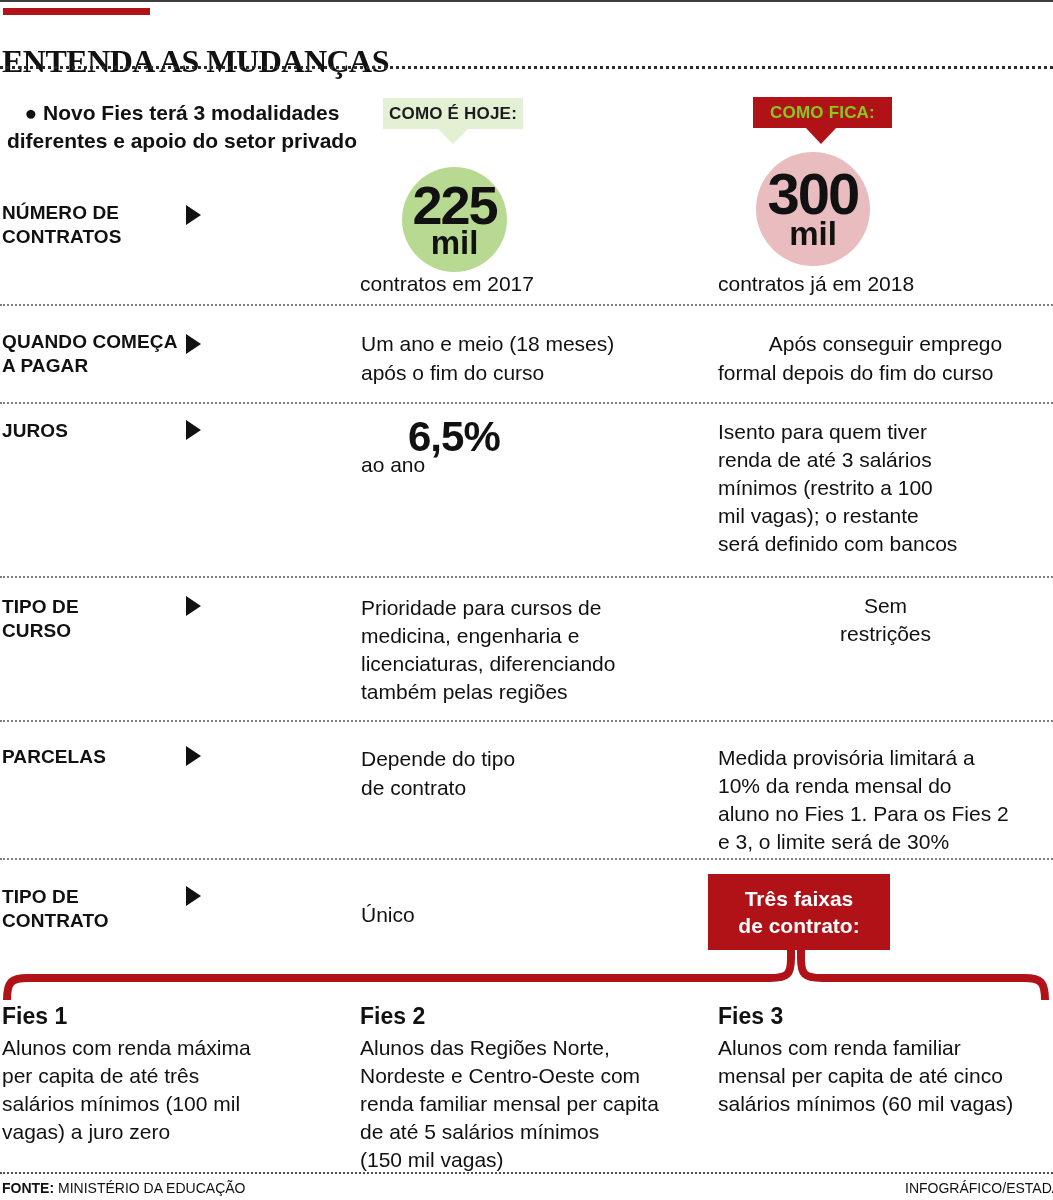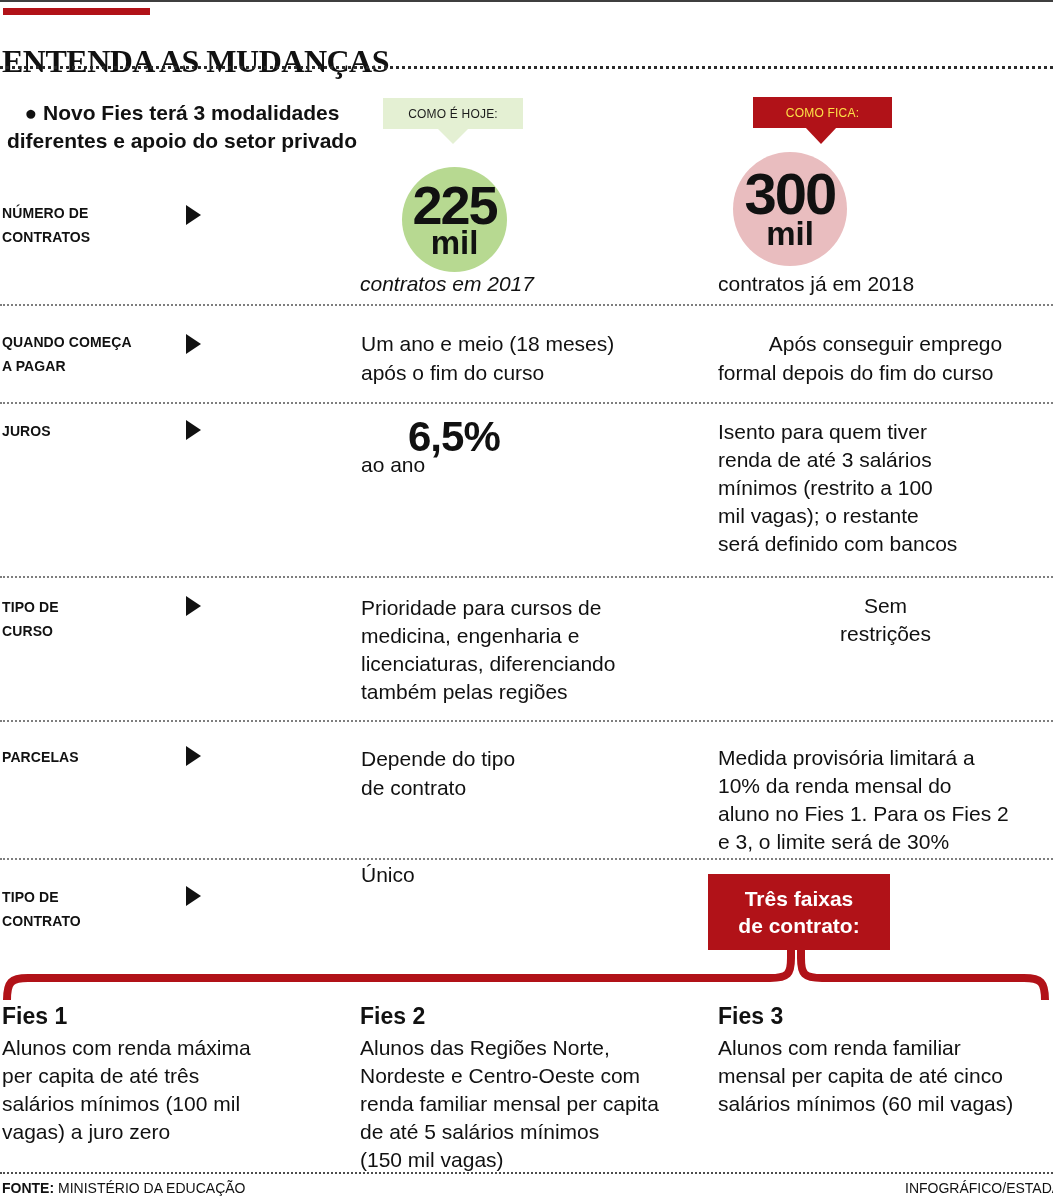--- a/index.html
+++ b/index.html
@@ -17,7 +17,7 @@
   .intro-text{left:2px;top:99px;width:360px;font-size:21px;font-weight:bold;line-height:28px;text-align:center;}
 
   .badge{height:31px;display:flex;align-items:center;justify-content:center;
-         font-size:12px;font-weight:normal;letter-spacing:0.2px;text-align:center;}
+         font-size:17px;font-weight:bold;letter-spacing:0.2px;text-align:center;}
   .badge-today{left:383px;top:98px;width:140px;background:var(--green-badge,#e4f0d3);color:#1c1c1c;}
   .badge-new{left:753px;top:97px;width:139px;background:var(--red,#b11218);color:#fde047;}
   .pointer{width:0;height:0;border-left:16px solid transparent;border-right:16px solid transparent;}

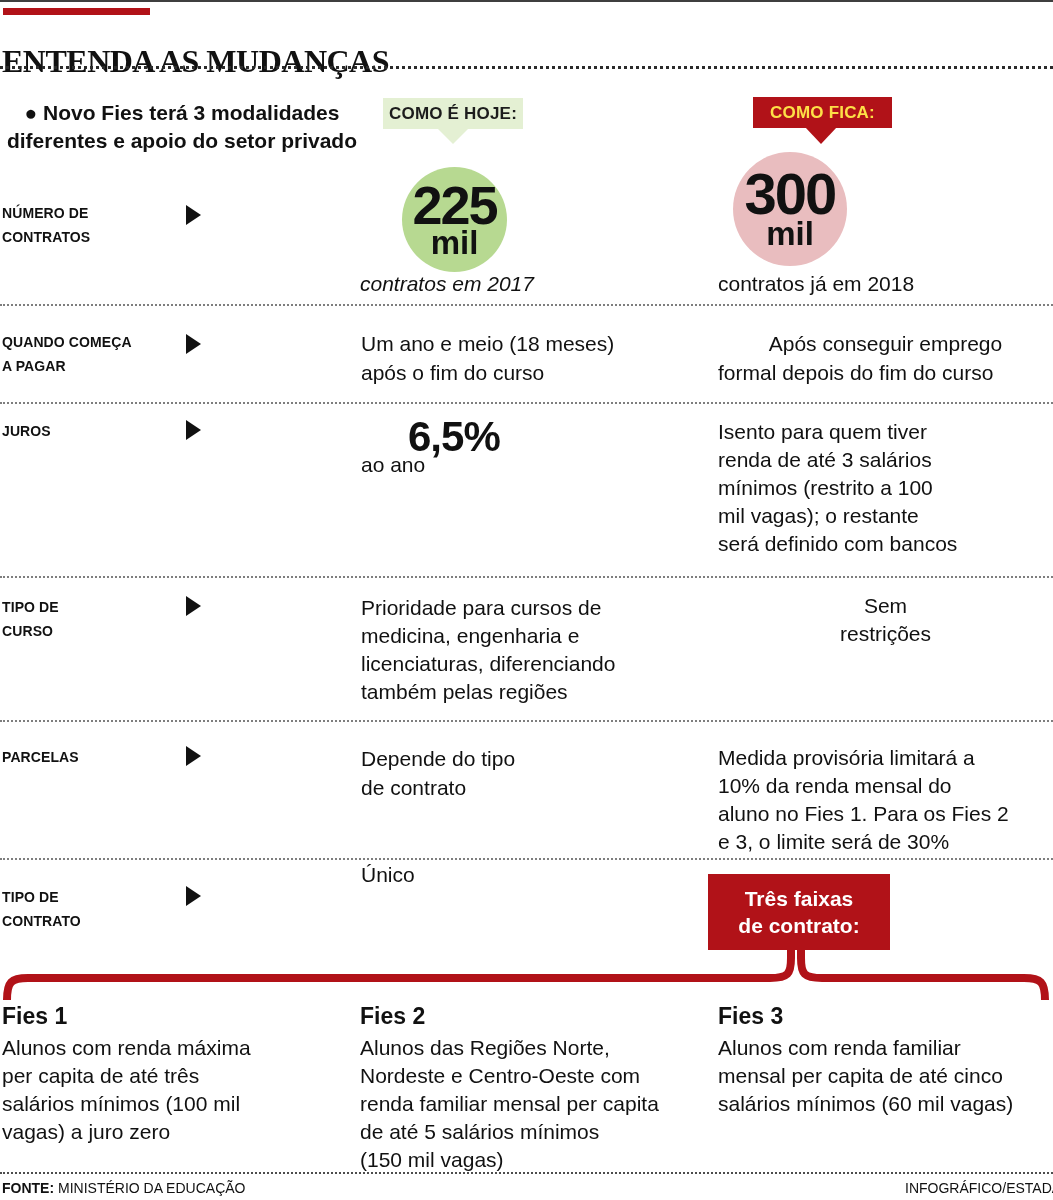--- a/index.html
+++ b/index.html
@@ -19,7 +19,7 @@
   .badge{height:31px;display:flex;align-items:center;justify-content:center;
          font-size:17px;font-weight:bold;letter-spacing:0.2px;text-align:center;}
   .badge-today{left:383px;top:98px;width:140px;background:var(--green-badge,#e4f0d3);color:#1c1c1c;}
-  .badge-new{left:753px;top:97px;width:139px;background:var(--red,#b11218);color:#fde047;}
+  .badge-new{left:753px;top:97px;width:139px;background:var(--red,#b11218);color:#84cc16;}
   .pointer{width:0;height:0;border-left:16px solid transparent;border-right:16px solid transparent;}
   .pointer-today{left:437px;top:128px;border-top:16px solid var(--green-badge,#e4f0d3);}
   .pointer-new{left:805px;top:127px;border-top:17px solid var(--red,#b11218);}

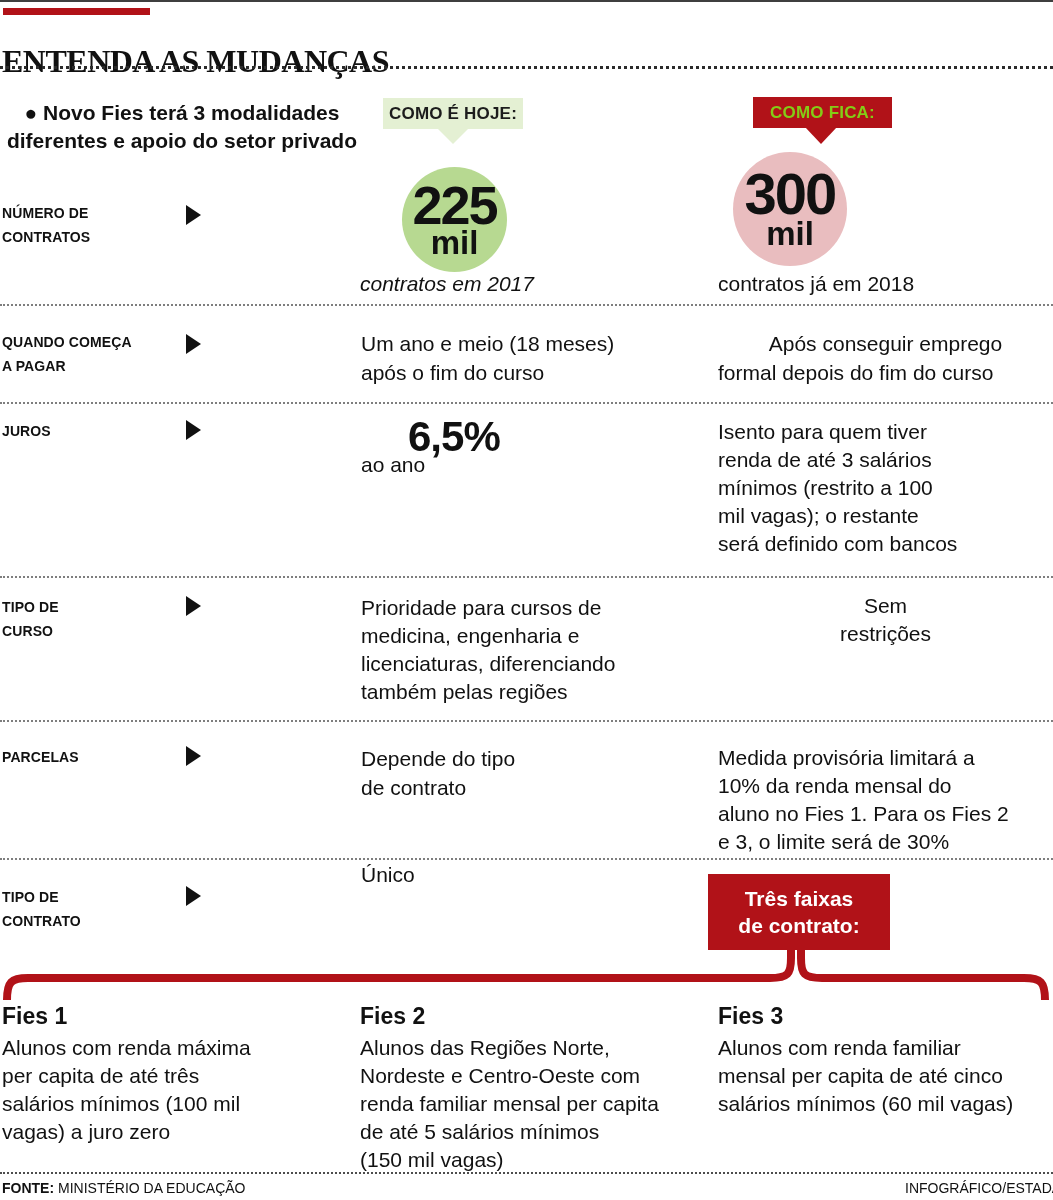--- a/index.html
+++ b/index.html
@@ -34,7 +34,7 @@
   .caption-today{left:360px;top:272px;font-style:italic;}
   .caption-new{left:718px;top:272px;}
 
-  .row-label{left:2px;font-size:14px;font-weight:bold;line-height:24px;letter-spacing:0.1px;}
+  .row-label{left:2px;font-size:19px;font-weight:bold;line-height:24px;letter-spacing:0.1px;}
   .arrow-icon{width:0;height:0;border-top:10px solid transparent;border-bottom:10px solid transparent;
               border-left:15px solid #111;left:186px;}
   .divider{left:0;width:1053px;height:0;border-top:2px dotted #7e7e7e;}

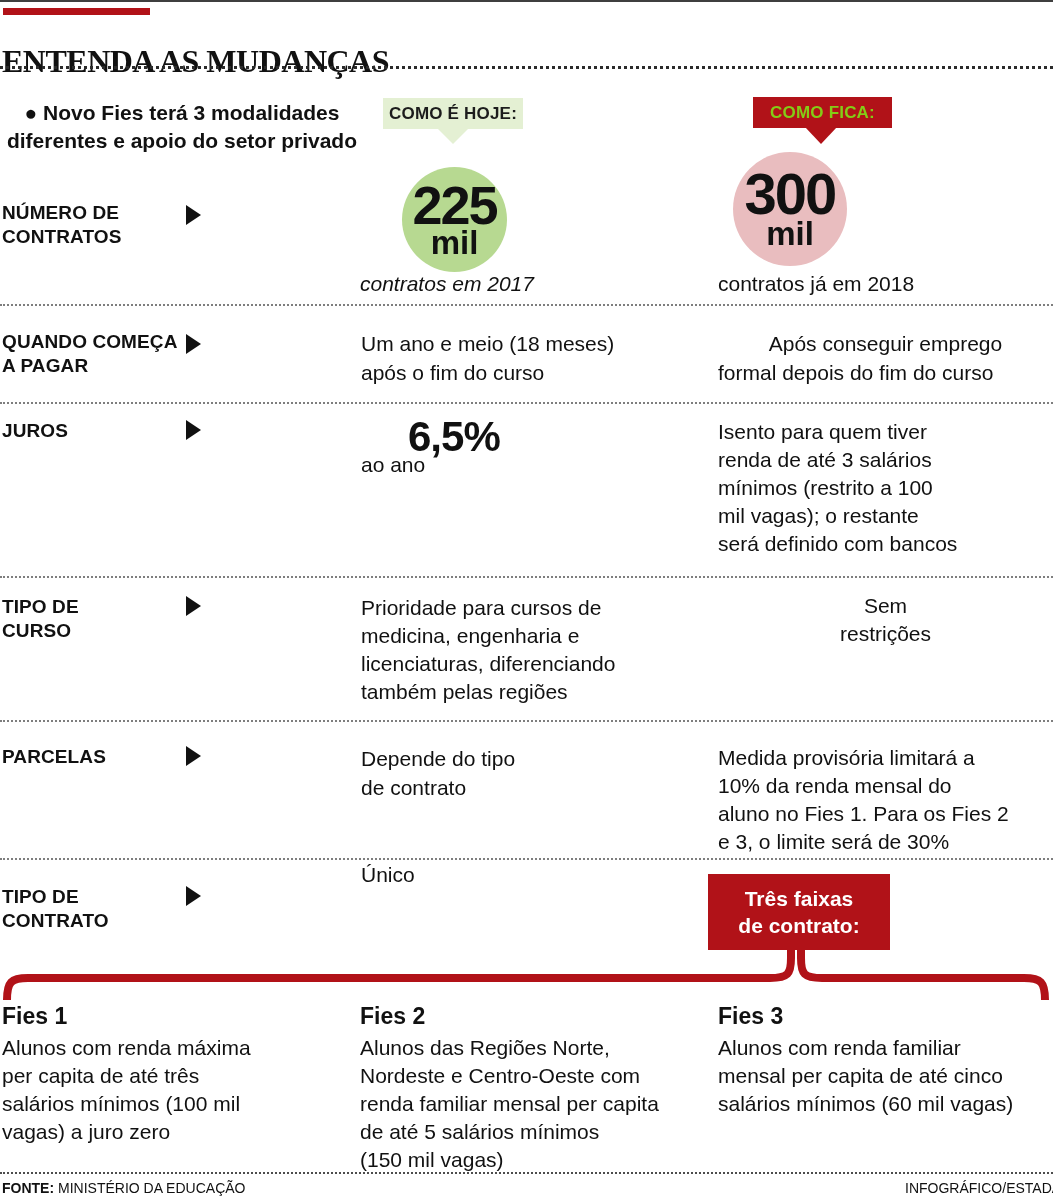--- a/index.html
+++ b/index.html
@@ -26,7 +26,7 @@
 
   .circle{border-radius:50%;display:flex;flex-direction:column;align-items:center;justify-content:center;}
   .circle-today{left:402px;top:167px;width:105px;height:105px;background:var(--green-circle,#b7d991);}
-  .circle-new{left:733px;top:152px;width:114px;height:114px;background:var(--pink-circle,#e9bdbf);text-align:right;}
+  .circle-new{left:756px;top:152px;width:114px;height:114px;background:var(--pink-circle,#e9bdbf);text-align:right;}
   .circle-value{font-weight:bold;font-size:54px;line-height:46px;letter-spacing:-2px;}
   .circle-new .circle-value{font-size:58px;line-height:50px;}
   .circle-unit{font-weight:bold;font-size:33px;line-height:30px;}

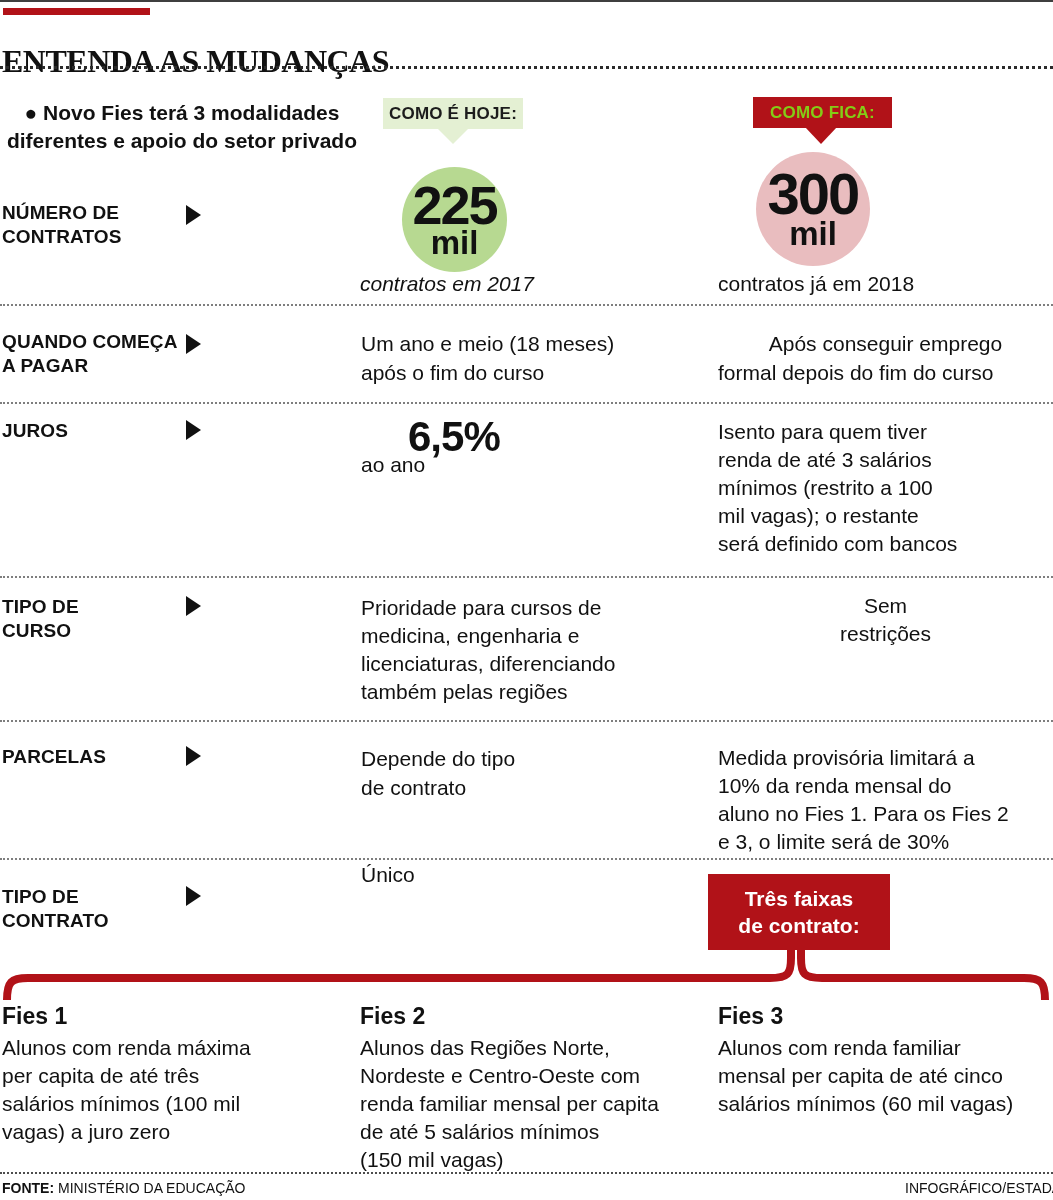--- a/index.html
+++ b/index.html
@@ -31,7 +31,7 @@
   .circle-new .circle-value{font-size:58px;line-height:50px;}
   .circle-unit{font-weight:bold;font-size:33px;line-height:30px;}
   .caption{font-size:21px;}
-  .caption-today{left:360px;top:272px;font-style:italic;}
+  .caption-today{left:360px;top:272px;}
   .caption-new{left:718px;top:272px;}
 
   .row-label{left:2px;font-size:19px;font-weight:bold;line-height:24px;letter-spacing:0.1px;}

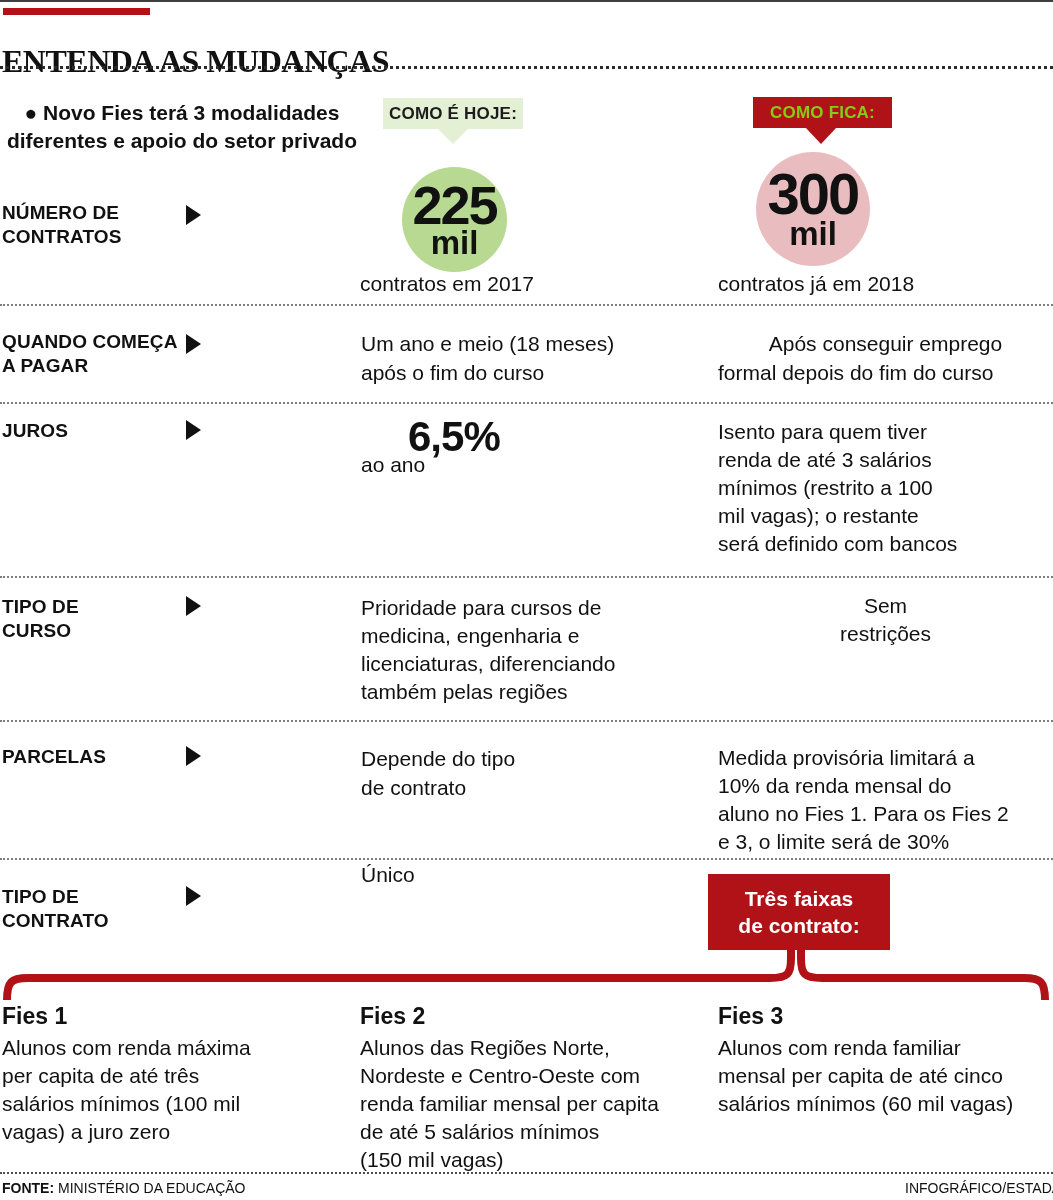--- a/index.html
+++ b/index.html
@@ -144,7 +144,7 @@
   <div class="abs row-label pre" style="top:885px">TIPO DE
 CONTRATO</div>
   <div class="abs arrow-icon" style="top:886px"></div>
-  <div class="abs body-text col-mid" style="top:860px">Único</div>
+  <div class="abs body-text col-mid" style="top:900px">Único</div>
   <div class="abs bands-box pre">Três faixas
 de contrato:</div>
 

